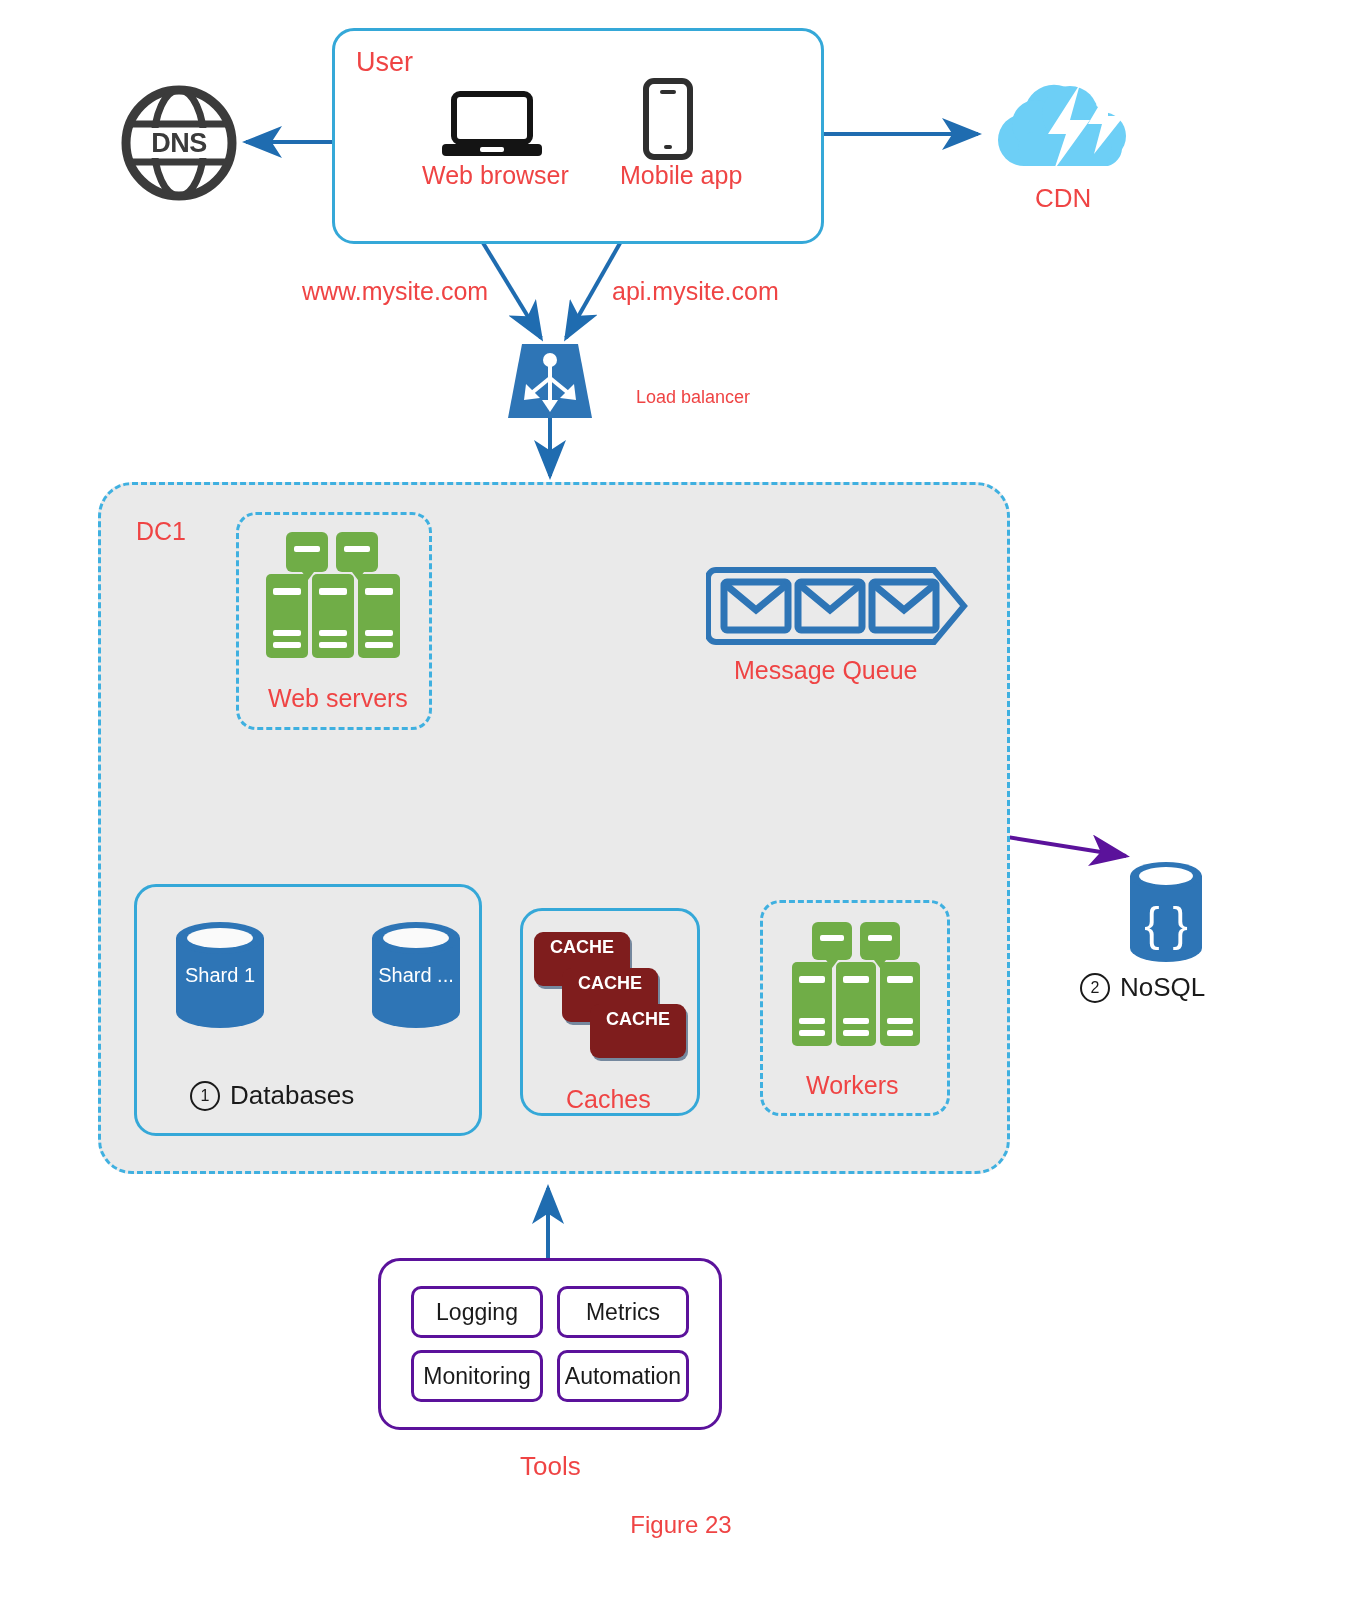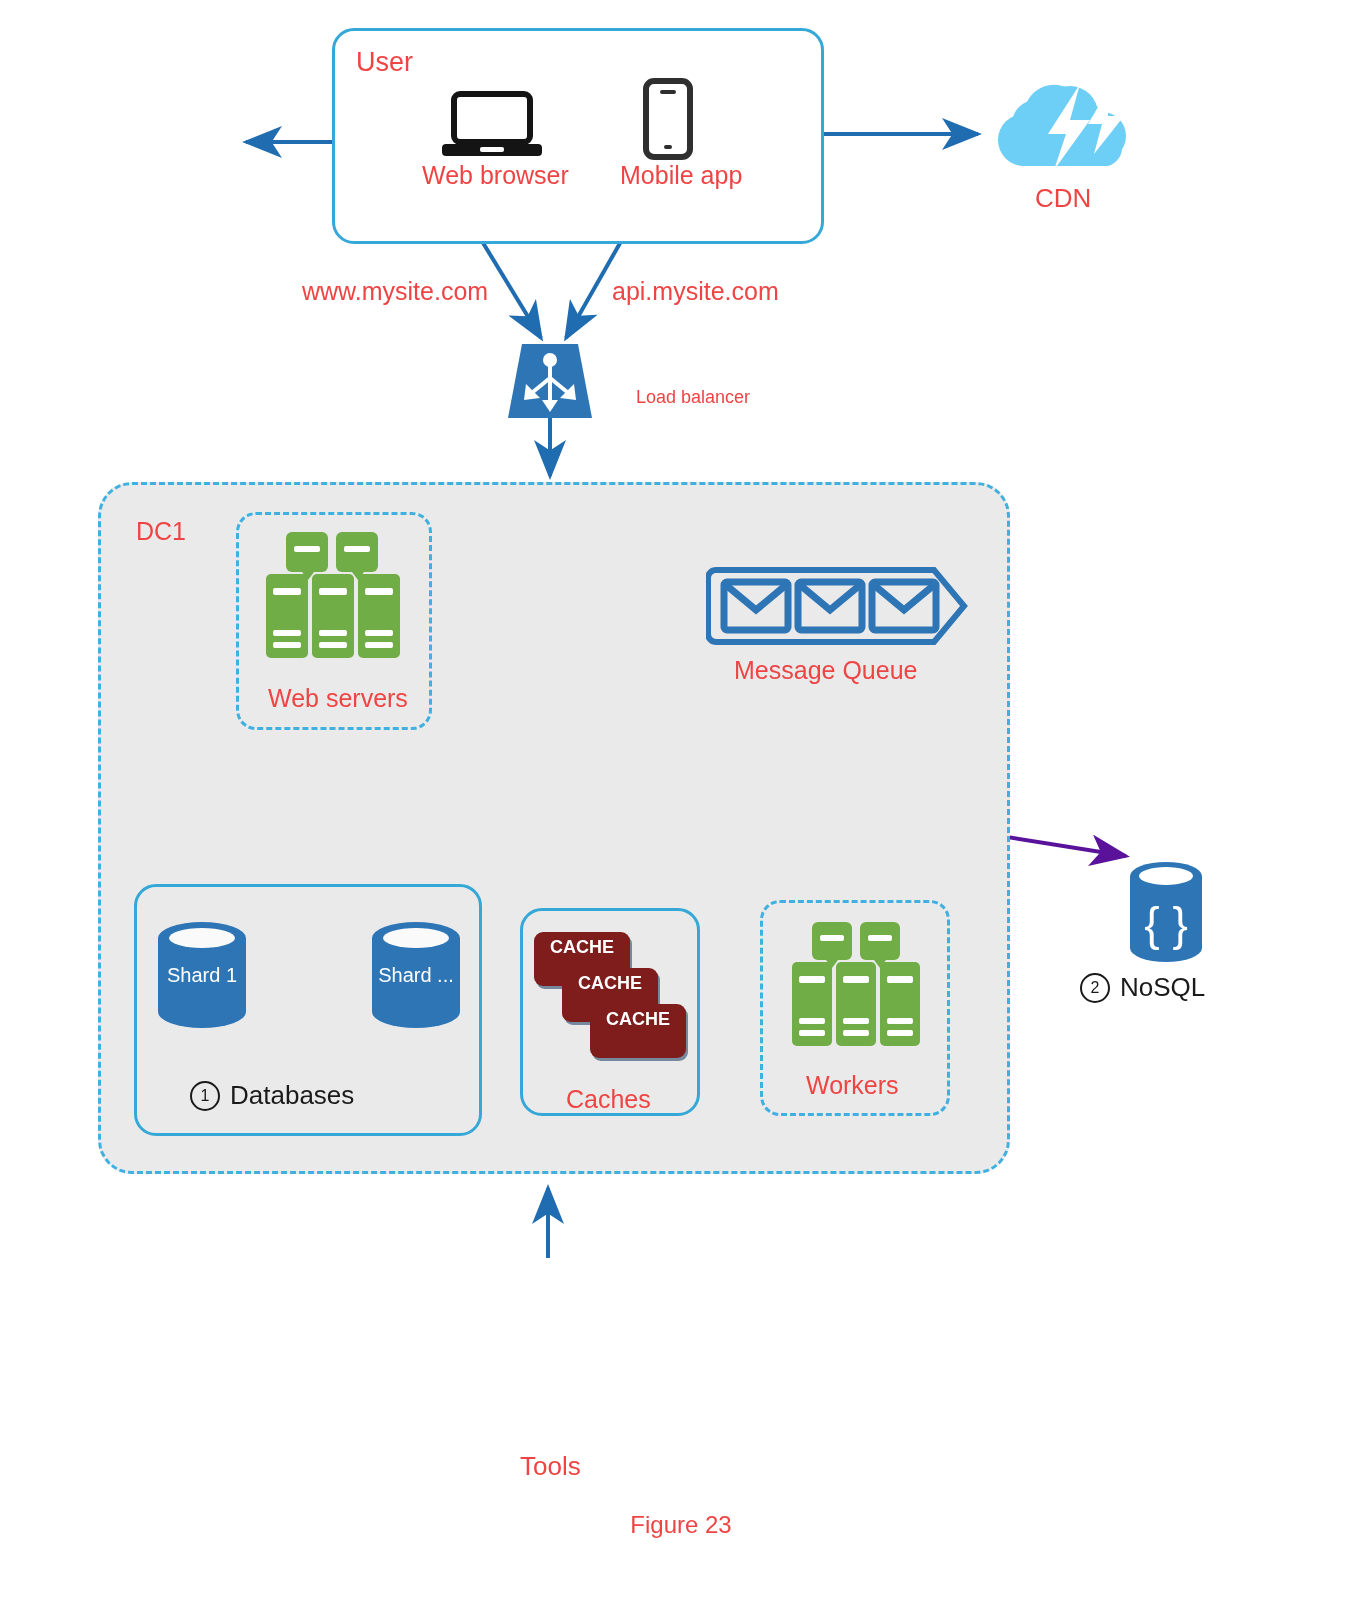--- a/index.html
+++ b/index.html
@@ -282,6 +282,16 @@
   <div class="node" id="dc1-box"></div>
   <div class="lbl" id="dc1-title">DC1</div>
 
+  <div class="node" id="dns-wrap">
+    <svg width="118" height="118" viewBox="0 0 118 118">
+      <circle cx="59" cy="59" r="53" fill="none" stroke="#3b3b3b" stroke-width="9"></circle>
+      <ellipse cx="59" cy="59" rx="25" ry="53" fill="none" stroke="#3b3b3b" stroke-width="7"></ellipse>
+      <path d="M10,40 H108" stroke="#3b3b3b" stroke-width="7" fill="none"></path>
+      <path d="M10,78 H108" stroke="#3b3b3b" stroke-width="7" fill="none"></path>
+      <rect x="20" y="44" width="78" height="30" fill="#ffffff"></rect>
+    </svg>
+    <div id="dns-text">DNS</div>
+  </div>
 
   <div class="node" id="user-box"></div>
   <div class="lbl" id="user-title">User</div>

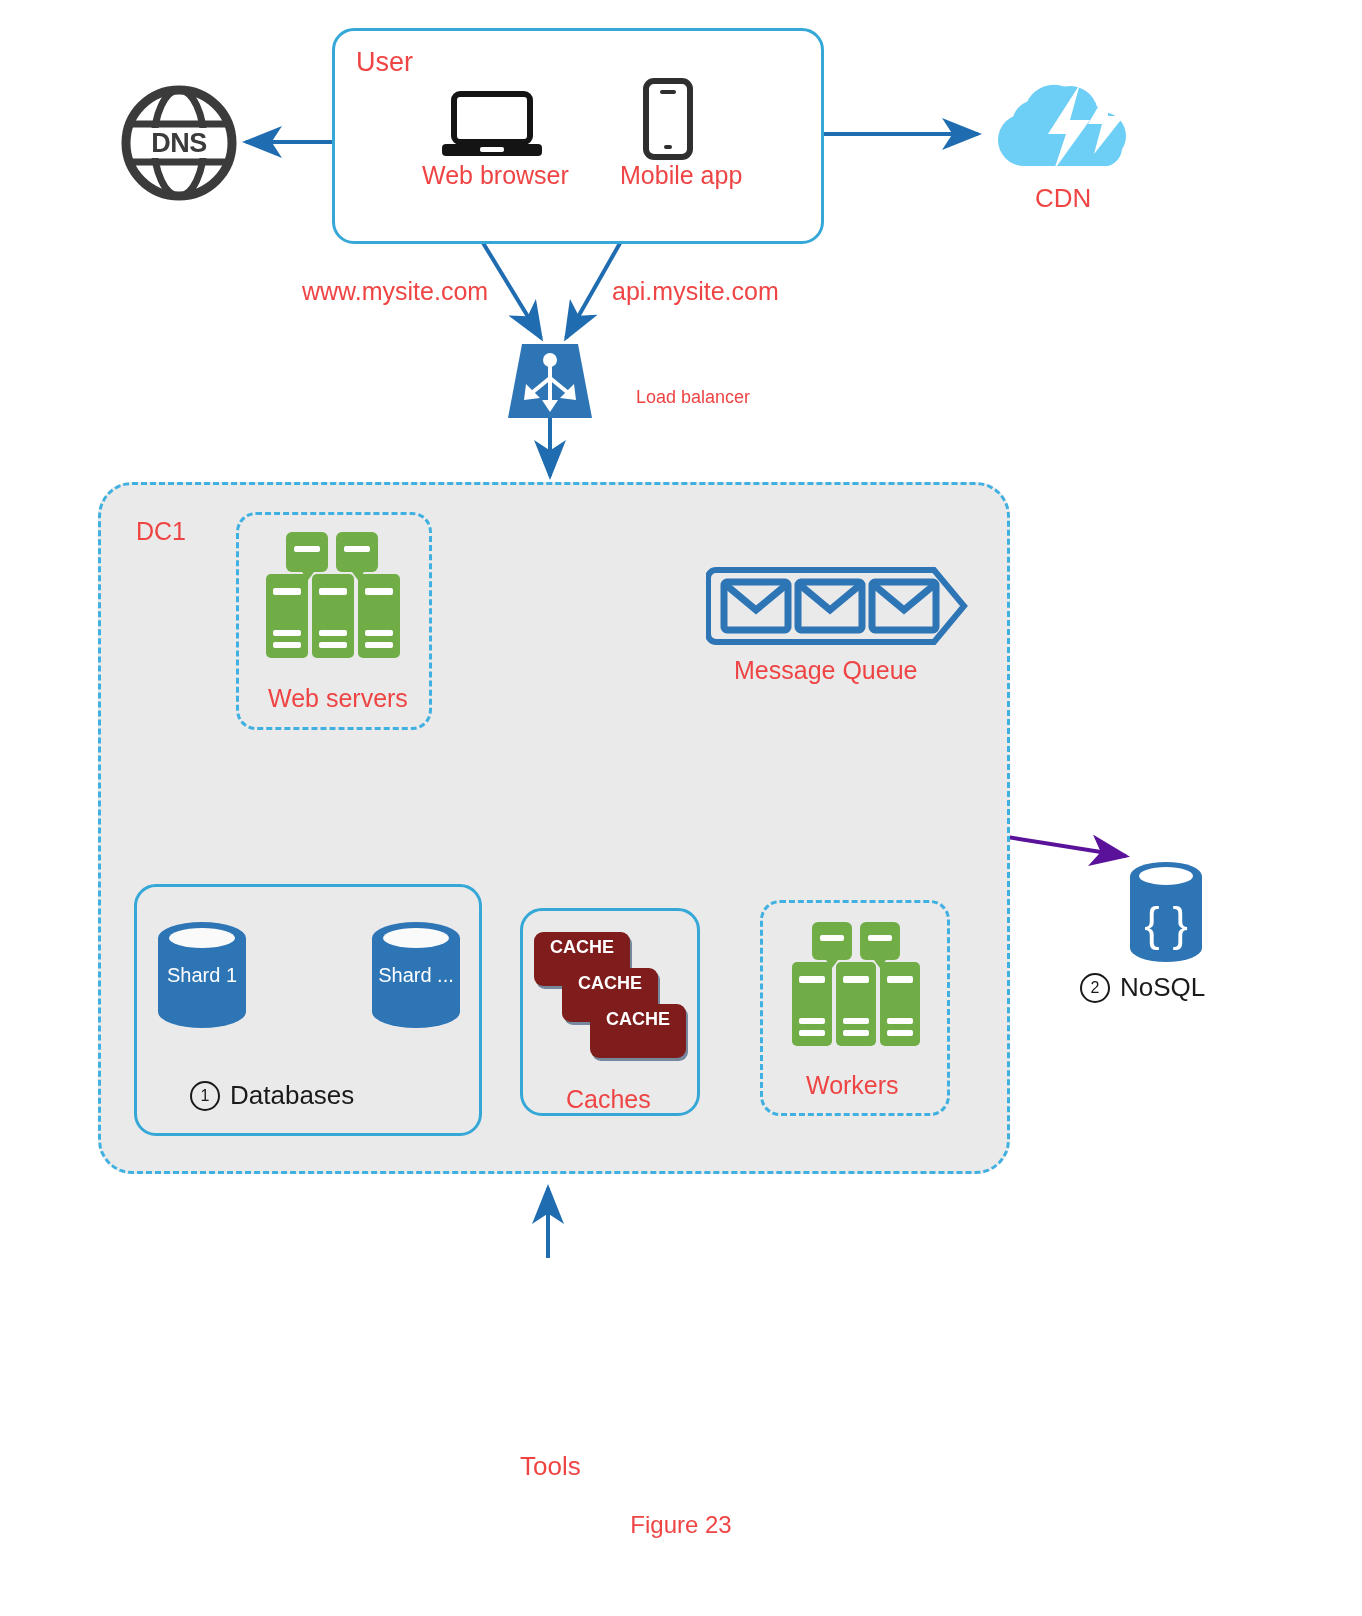--- a/index.html
+++ b/index.html
@@ -387,7 +387,7 @@
 
   <div class="node" id="databases-box"></div>
   <div class="node" id="shards-row">
-    <div class="shard" style="left:0px; top:0px;">
+    <div class="shard" style="left:18px; top:0px;">
       <svg width="92" height="110" viewBox="0 0 92 110">
         <path d="M2,18 V92 A44,16 0 0 0 90,92 V18 Z" fill="#2e75b6"></path>
         <ellipse cx="46" cy="18" rx="44" ry="16" fill="#2e75b6"></ellipse>

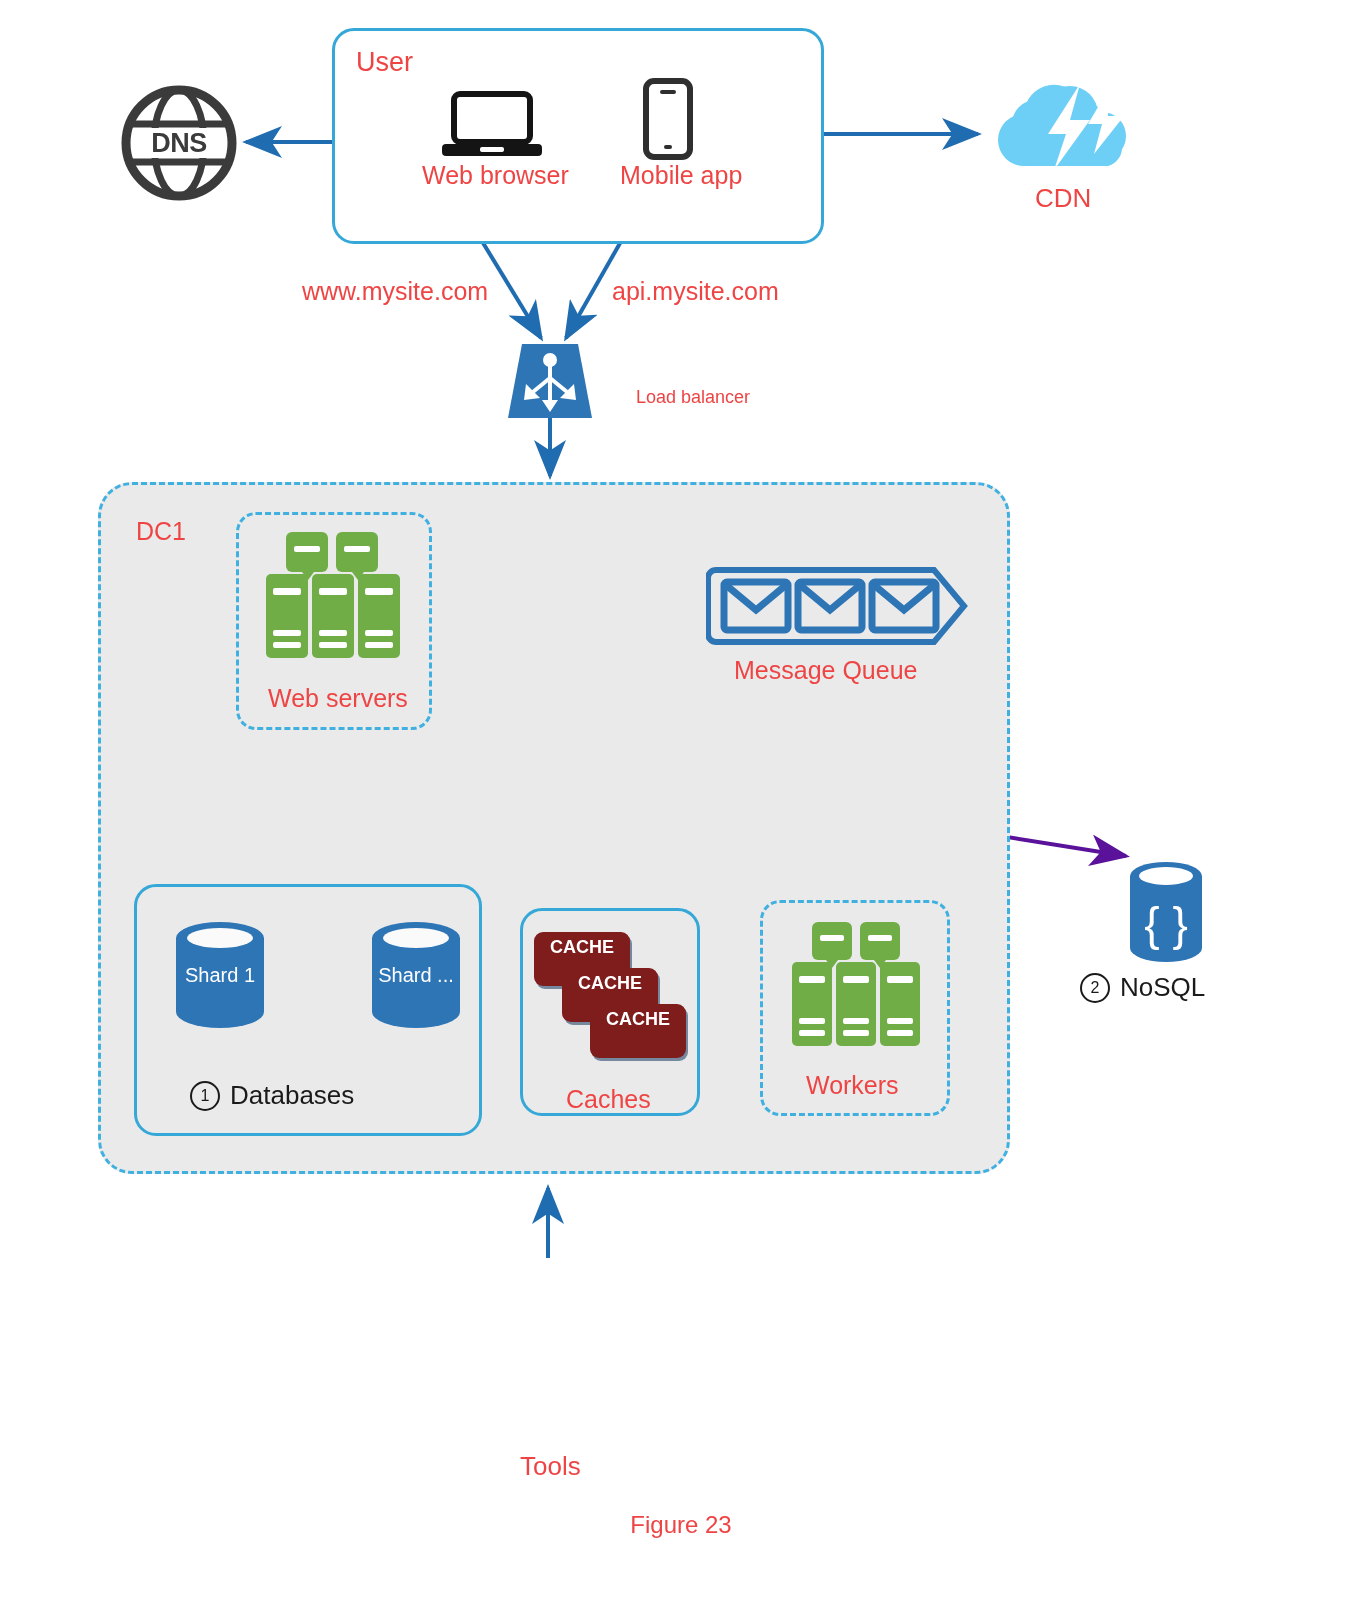--- a/index.html
+++ b/index.html
@@ -455,6 +455,12 @@
     <span class="cap-text">NoSQL</span>
   </div>
 
+  <div class="node" id="tools-box">
+    <div class="tool-chip">Logging</div>
+    <div class="tool-chip">Metrics</div>
+    <div class="tool-chip">Monitoring</div>
+    <div class="tool-chip">Automation</div>
+  </div>
   <div class="lbl" id="tools-label">Tools</div>
 
   <div class="lbl" id="figure-caption">Figure 23</div>

